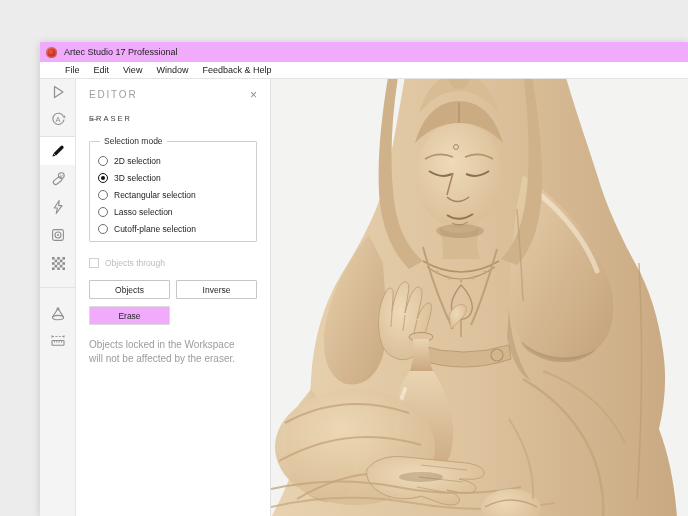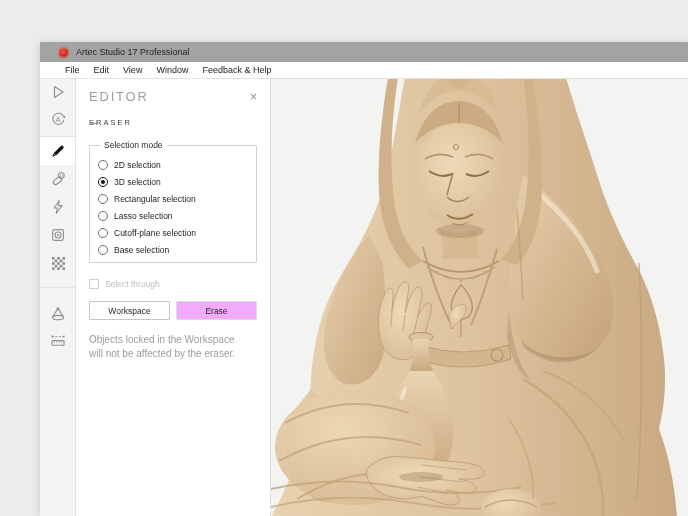--- a/index.html
+++ b/index.html
@@ -8,7 +8,7 @@
   .window{position:absolute;left:40px;top:42px;width:648px;height:474px;background:#fff;
           box-shadow:0 1px 8px rgba(0,0,0,.16);display:flex;flex-direction:column;}
   
-  .titlebar{height:20px;display:flex;align-items:center;padding-left:18px;background:#a3a3a3;flex:0 0 auto;}
+  .titlebar{height:20px;display:flex;align-items:center;padding-left:6px;background:#f0abfc;flex:0 0 auto;}
   .app-icon{width:11px;height:11px;border-radius:50%;
             background:radial-gradient(circle at 35% 32%,#f05a4d,#c8291f 72%);
             box-shadow:inset 0 0 0 1.5px rgba(255,255,255,.25), inset 0 0 0 3px rgba(140,20,12,.18);}

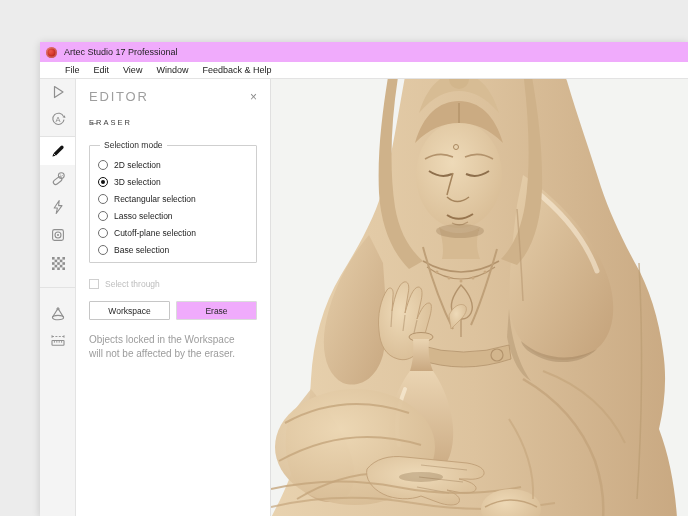--- a/index.html
+++ b/index.html
@@ -28,7 +28,7 @@
   .panel{position:relative;width:195px;flex:0 0 195px;background:#fff;border-right:1px solid #e0e0e0;
          padding:10px 13px 0 13px;box-sizing:border-box;}
   .panel-header{display:flex;align-items:center;justify-content:space-between;}
-  .panel-title{font-size:13px;letter-spacing:1.8px;color:#9e9e9e;}
+  .panel-title{font-size:10px;letter-spacing:1.8px;color:#9e9e9e;}
   .close-x{font-size:12px;line-height:10px;color:#8c8c8c;cursor:pointer;}
   .tool-header{position:relative;margin-top:12px;height:13px;}
   .back-arrow{position:absolute;left:0;top:0;font-size:11px;line-height:11px;color:#4f4f4f;cursor:pointer;}

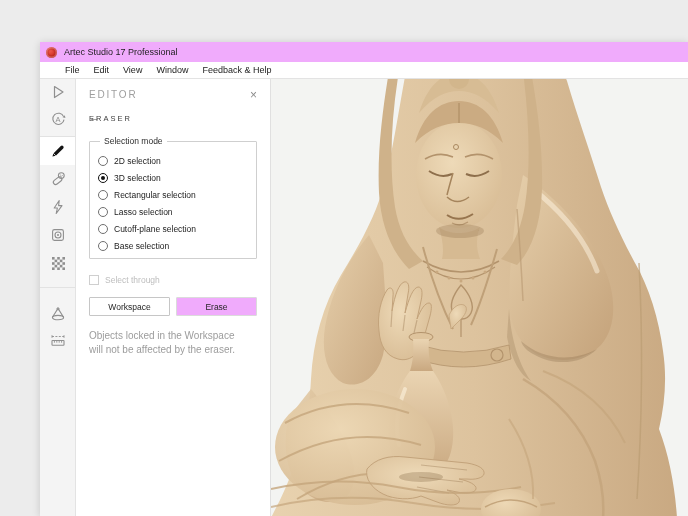--- a/index.html
+++ b/index.html
@@ -204,10 +204,6 @@
             <span class="radio"></span>
             <span class="radio-label">Cutoff-plane selection</span>
           </div>
-          <div class="radio-row">
-            <span class="radio"></span>
-            <span class="radio-label">Base selection</span>
-          </div>
         </fieldset>
 
         <div class="check-row">

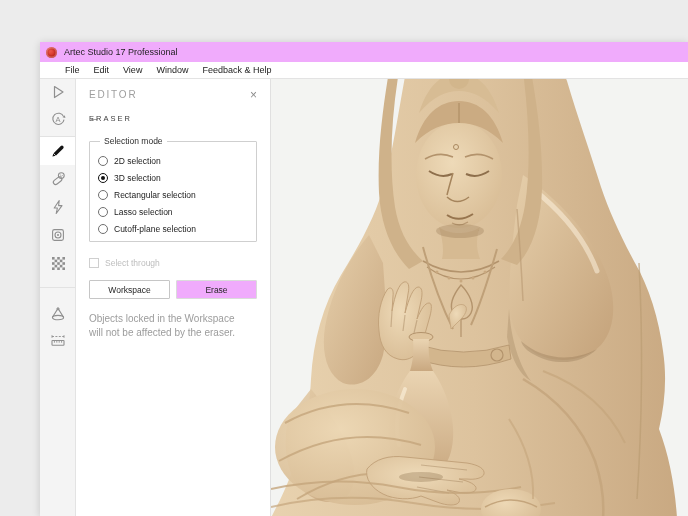--- a/index.html
+++ b/index.html
@@ -208,7 +208,7 @@
 
         <div class="check-row">
           <span class="checkbox"></span>
-          <span class="check-label">Select through</span>
+          <span class="check-label">Objects through</span>
         </div>
 
         <div class="btn-grid">

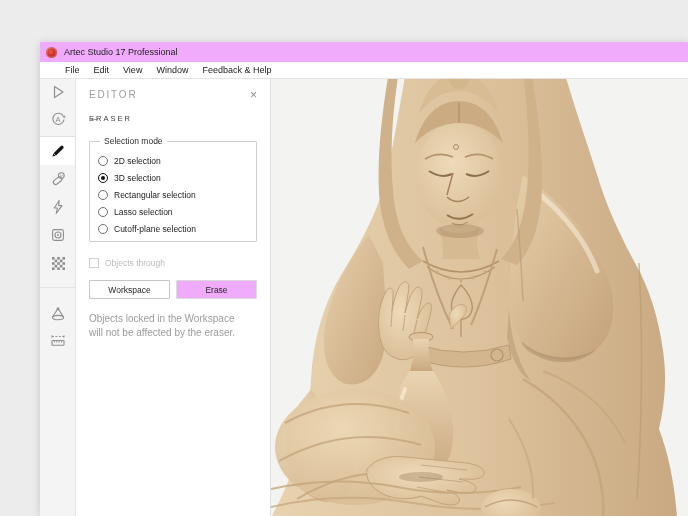--- a/index.html
+++ b/index.html
@@ -212,7 +212,7 @@
         </div>
 
         <div class="btn-grid">
-          <button class="btn">Workspace</button>
+          <button class="btn">Objects</button>
           <button class="btn active">Erase</button>
         </div>
 

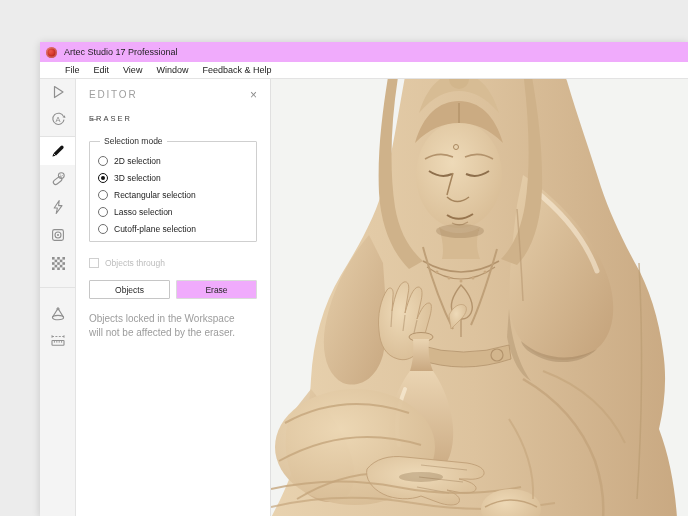--- a/index.html
+++ b/index.html
@@ -213,6 +213,7 @@
 
         <div class="btn-grid">
           <button class="btn">Objects</button>
+          <button class="btn">Inverse</button>
           <button class="btn active">Erase</button>
         </div>
 

